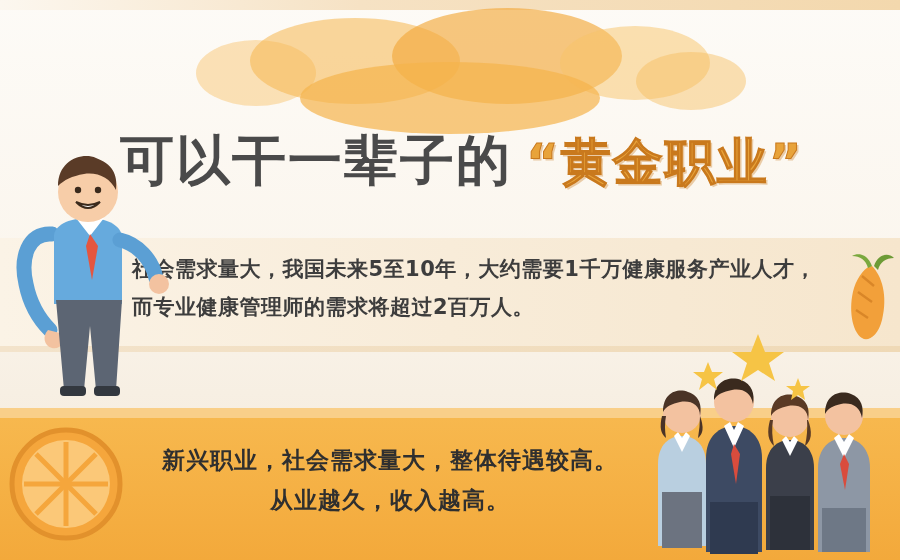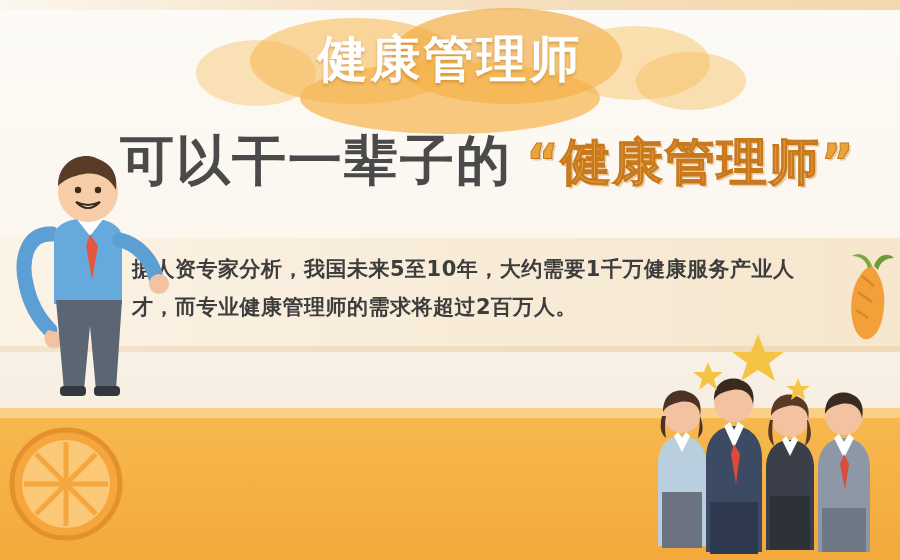--- a/index.html
+++ b/index.html
@@ -165,7 +165,6 @@
   <div class="blob b6"></div>
   <div class="blob b4"></div>
 
-  <div class="title-main">健康管理师</div>
 
   <div class="subtitle-row">
     <span class="subtitle-left">可以干一辈子的</span>

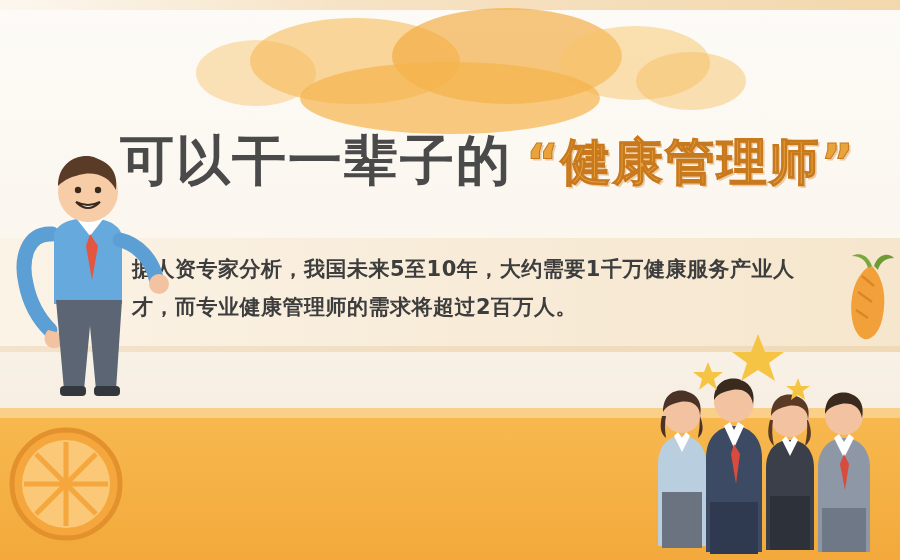--- a/index.html
+++ b/index.html
@@ -168,7 +168,7 @@
 
   <div class="subtitle-row">
     <span class="subtitle-left">可以干一辈子的</span>
-    <span class="subtitle-right">“健康管理师”</span>
+    <span class="subtitle-right">“黄金职业”</span>
   </div>
 
   <div class="band-one"></div>

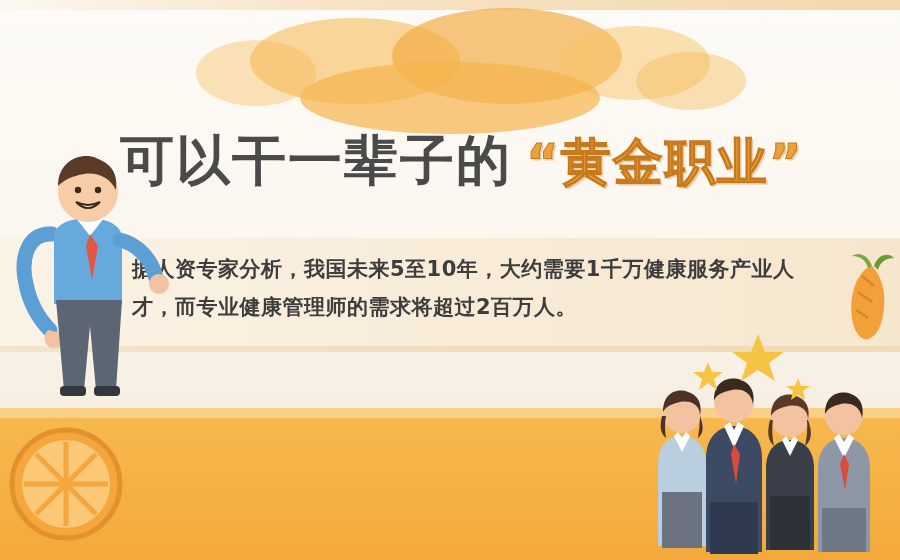--- a/index.html
+++ b/index.html
@@ -173,7 +173,7 @@
 
   <div class="band-one"></div>
   <div class="thin-strip"></div>
-  <div class="band-one-inner">据人资专家分析，我国未来5至10年，大约需要1千万健康服务产业人才，而专业健康管理师的需求将超过2百万人。</div>
+  <div class="band-one-inner">社会需求量大，我国未来5至10年，大约需要1千万健康服务产业人才，而专业健康管理师的需求将超过2百万人。</div>
 
   <div class="band-two-top"></div>
   <div class="band-two"></div>

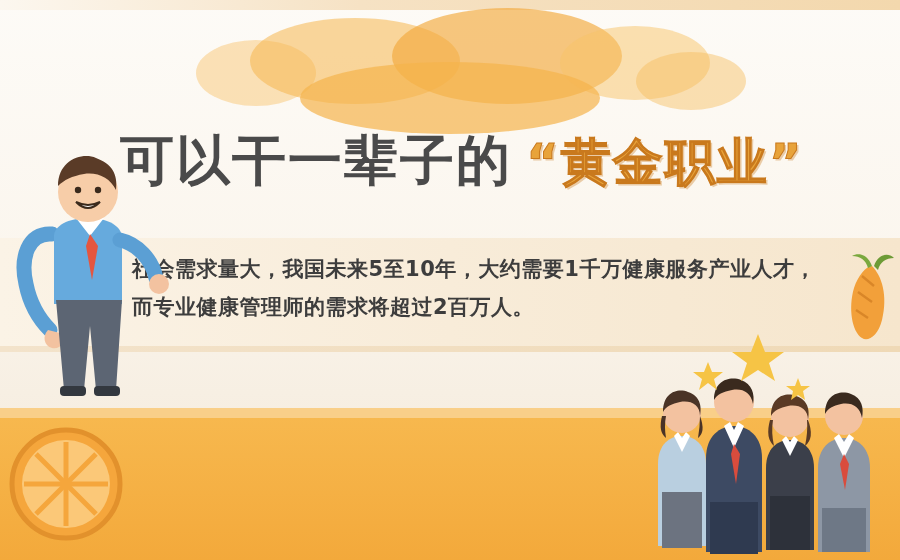--- a/index.html
+++ b/index.html
@@ -177,6 +177,10 @@
 
   <div class="band-two-top"></div>
   <div class="band-two"></div>
+  <div class="band-two-inner">
+    <span>新兴职业，社会需求量大，整体待遇较高。</span>
+    <span class="l2">从业越久，收入越高。</span>
+  </div>
 
   <svg class="man-left" viewBox="0 0 160 300">
 

